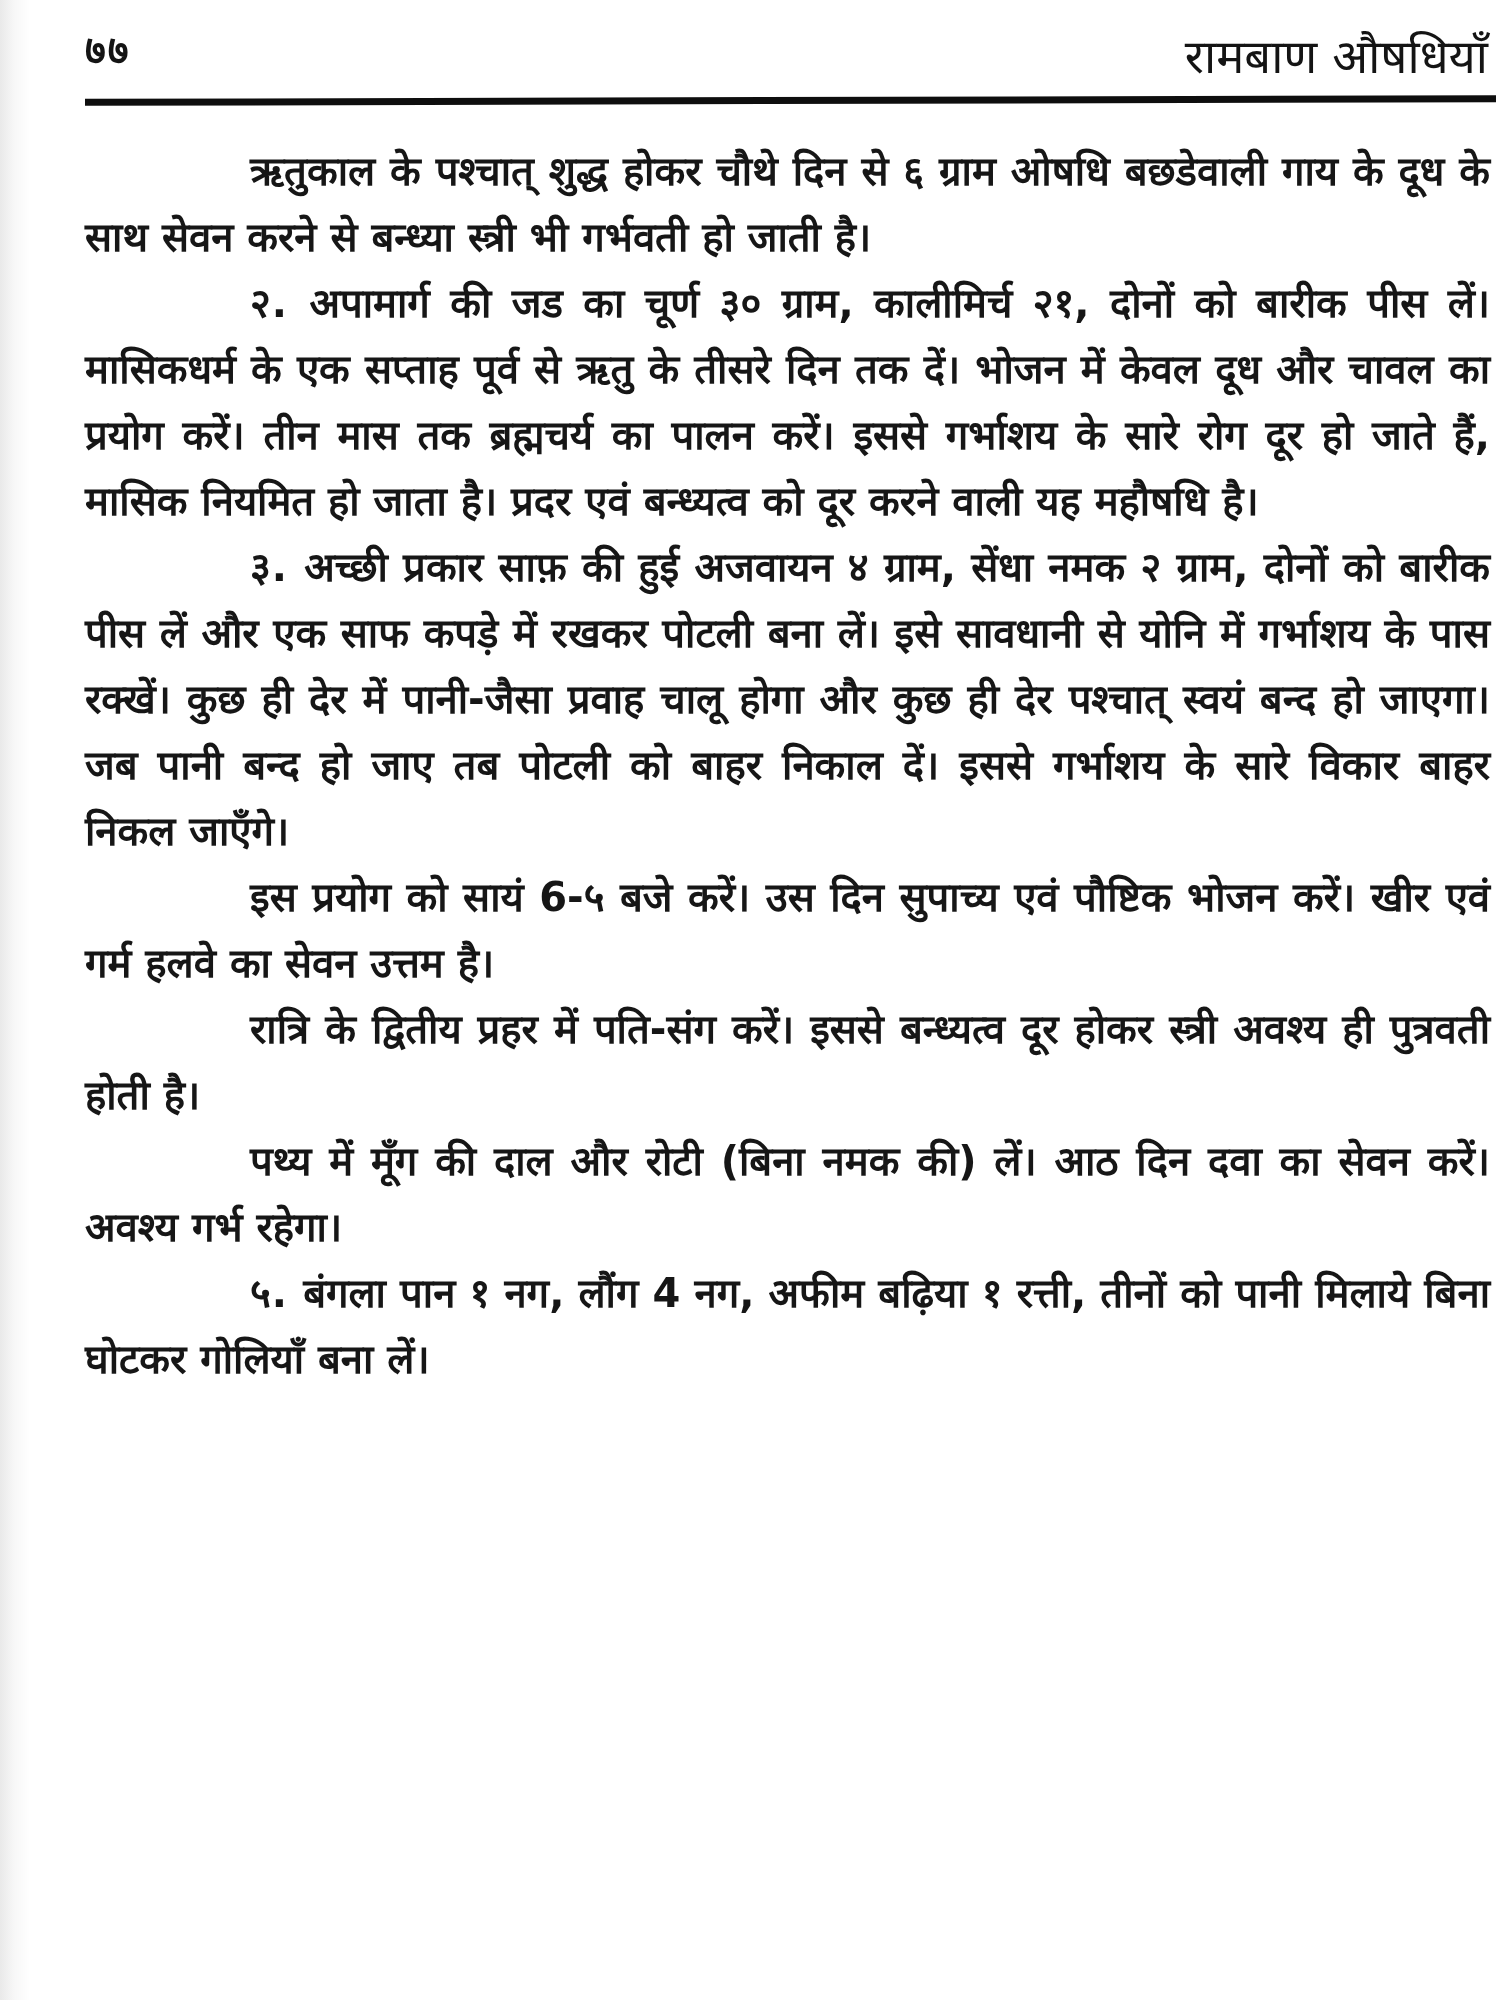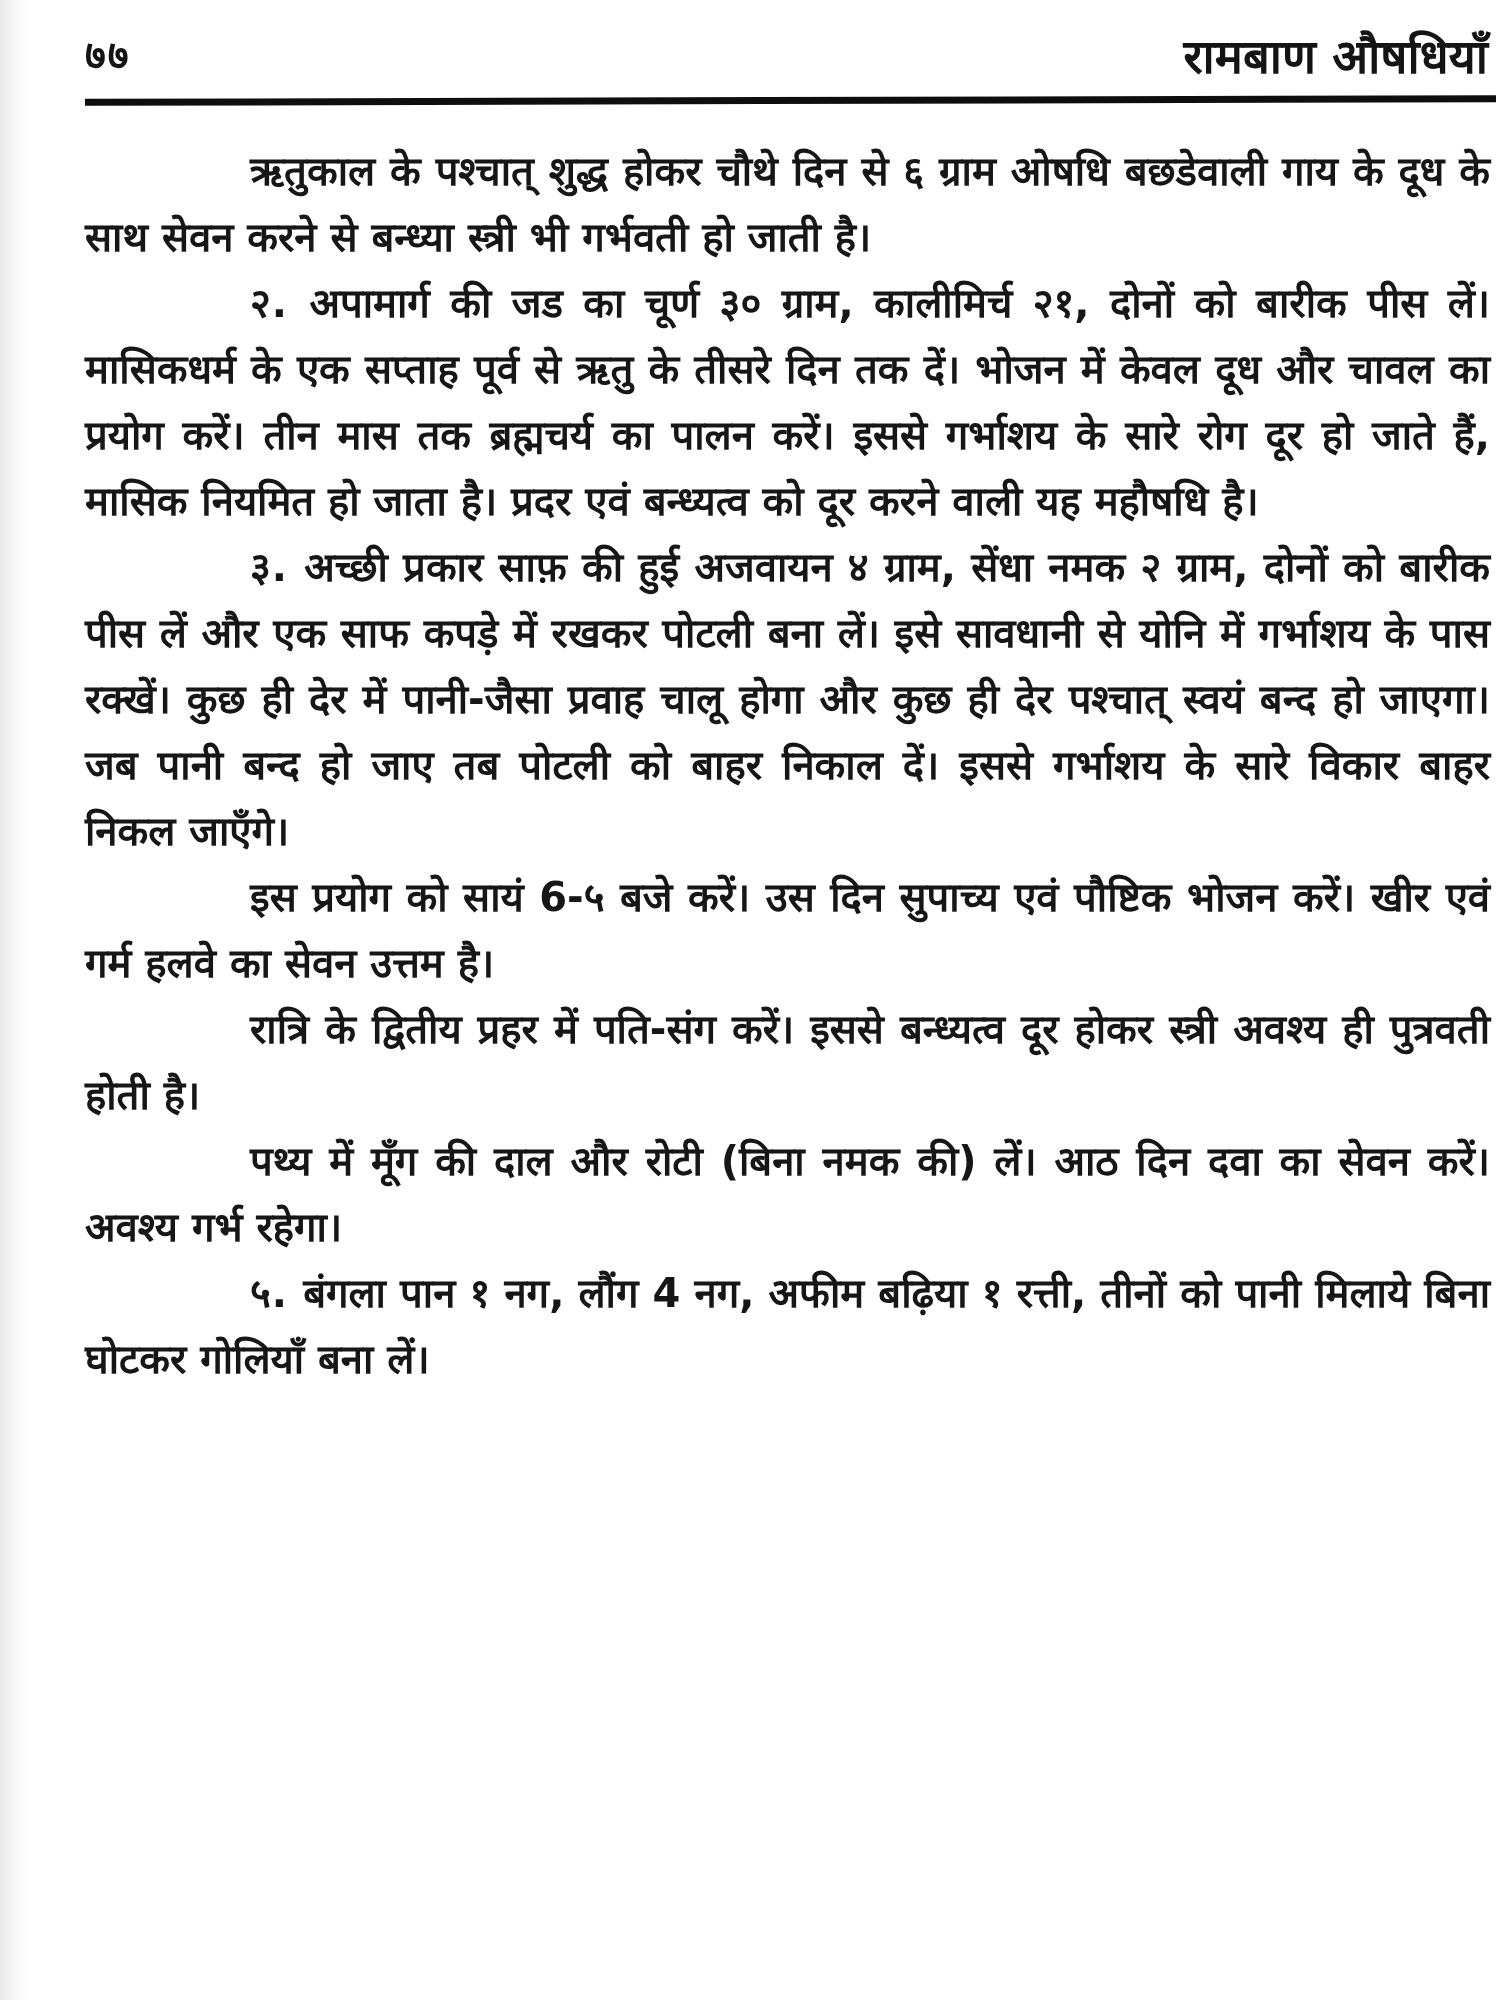--- a/index.html
+++ b/index.html
@@ -24,7 +24,7 @@
   .header {
     display: flex;
     justify-content: space-between;
-    align-items: center;
+    align-items: flex-start;
     padding: 30px 12px 0 85px;
   }
   .page-number {

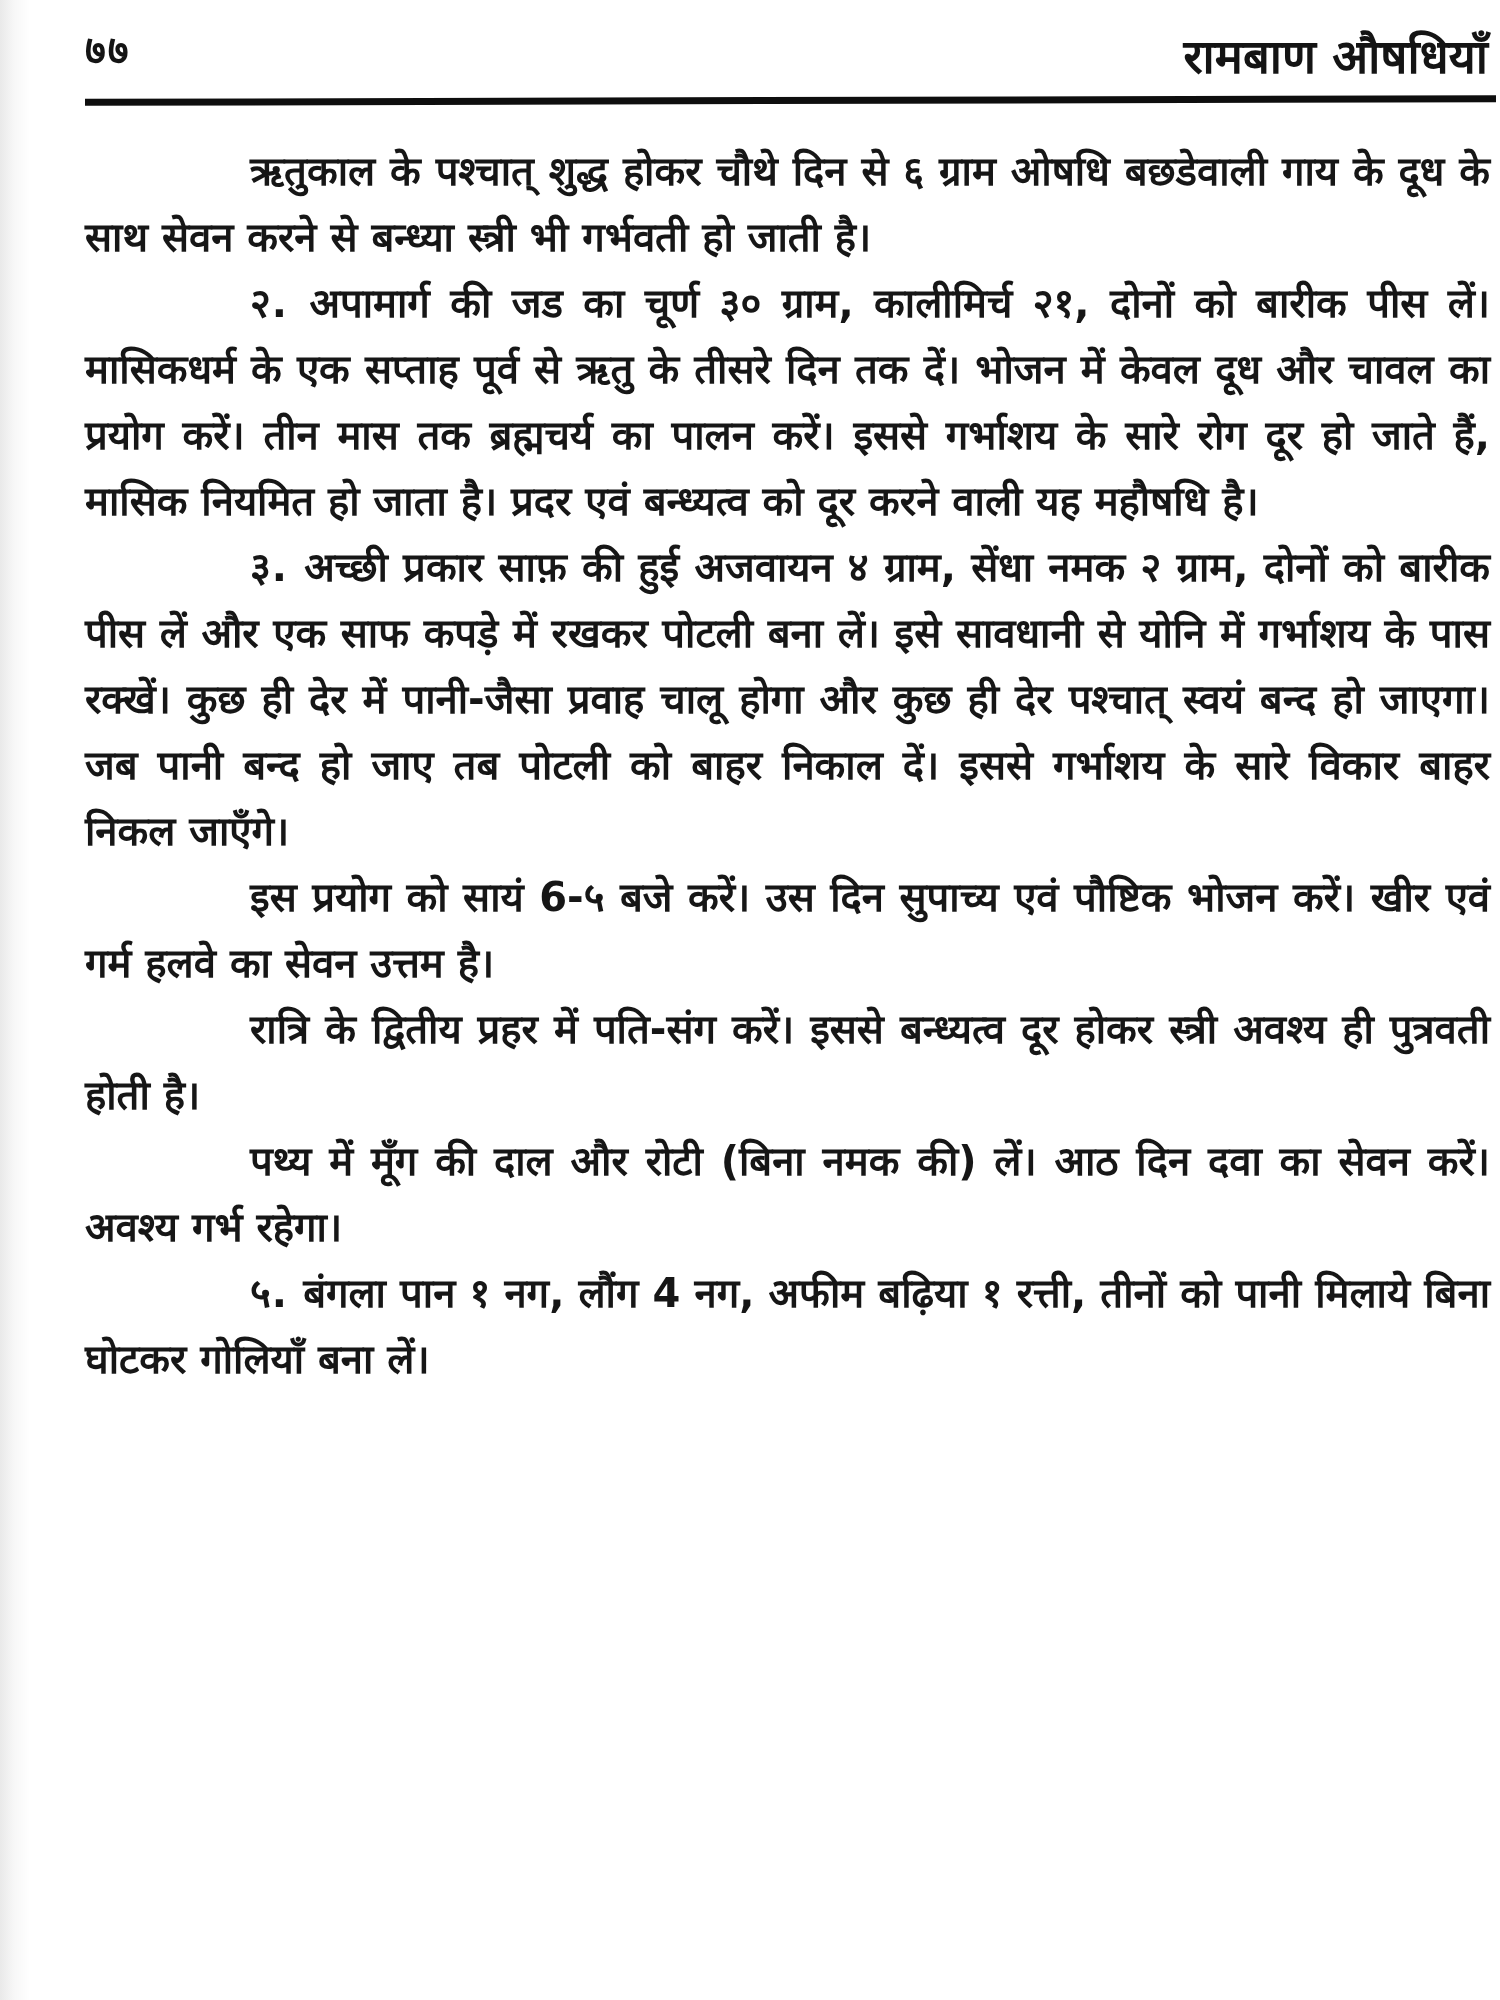--- a/index.html
+++ b/index.html
@@ -37,7 +37,7 @@
   .page-title {
     margin: 0;
     font-size: 47px;
-    font-weight: 700;
+    font-weight: 400;
     line-height: 1.15;
   }
   .header-rule {

